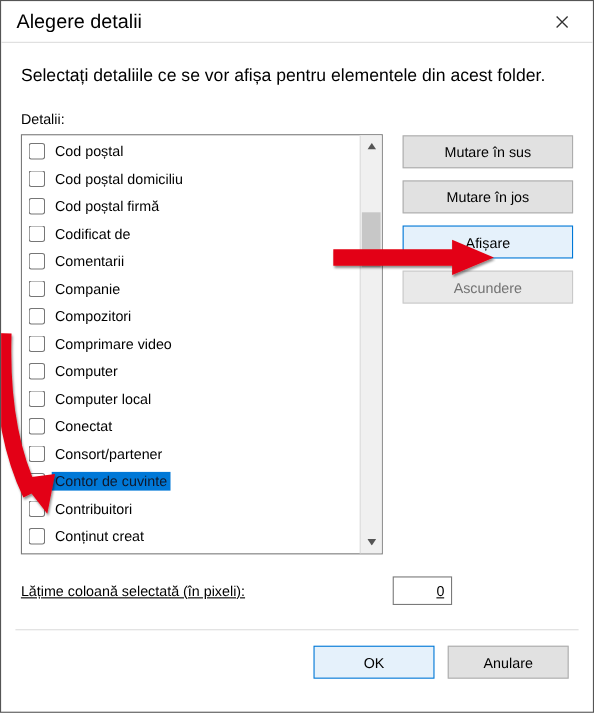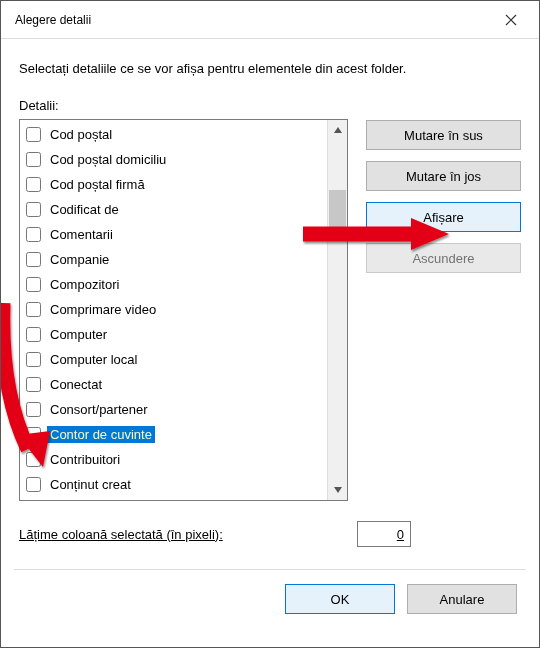--- a/index.html
+++ b/index.html
@@ -21,7 +21,7 @@
       align-items: center;
       padding: 0 6px 0 14px;
       border-bottom: 1px solid #ddd;
-      font-size: 12px;
+      font-size: 18px;
     }
     .titlebar .title { flex: 1; }
     .close-btn {

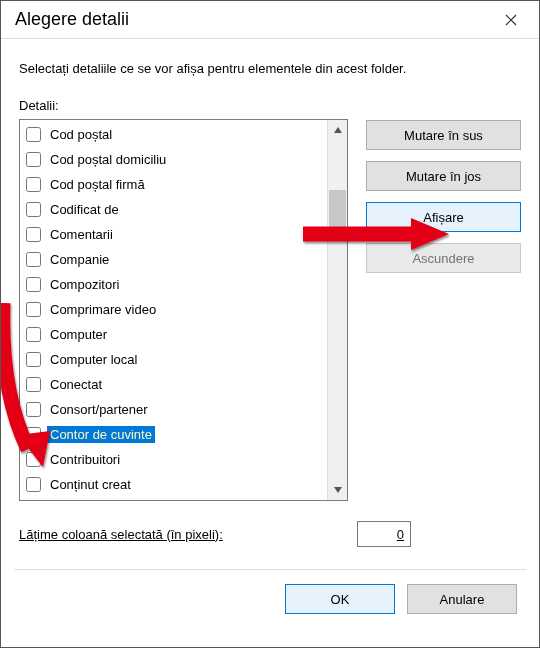--- a/index.html
+++ b/index.html
@@ -39,7 +39,7 @@
     }
     .instructions {
       margin: 8px 0 22px 0;
-      font-size: 13px;
+      font-size: 16px;
     }
     .details-label { font-size: 13px; margin-bottom: 6px; }
     .main-area { display: flex; gap: 18px; }

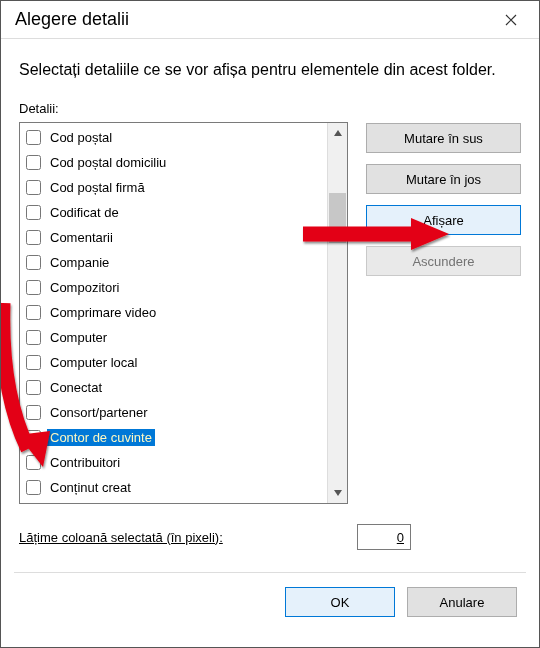--- a/index.html
+++ b/index.html
@@ -63,7 +63,7 @@
     .item .label { padding: 1px 3px; text-align: right; }
     .item.selected .label {
       background: #0078d7;
-      color: #fef9c3;
+      color: #0f172a;
     }
     .scrollbar {
       width: 20px;

